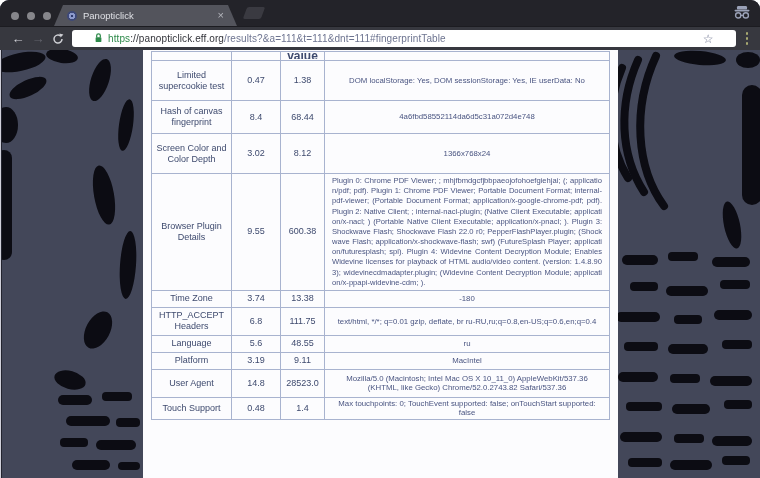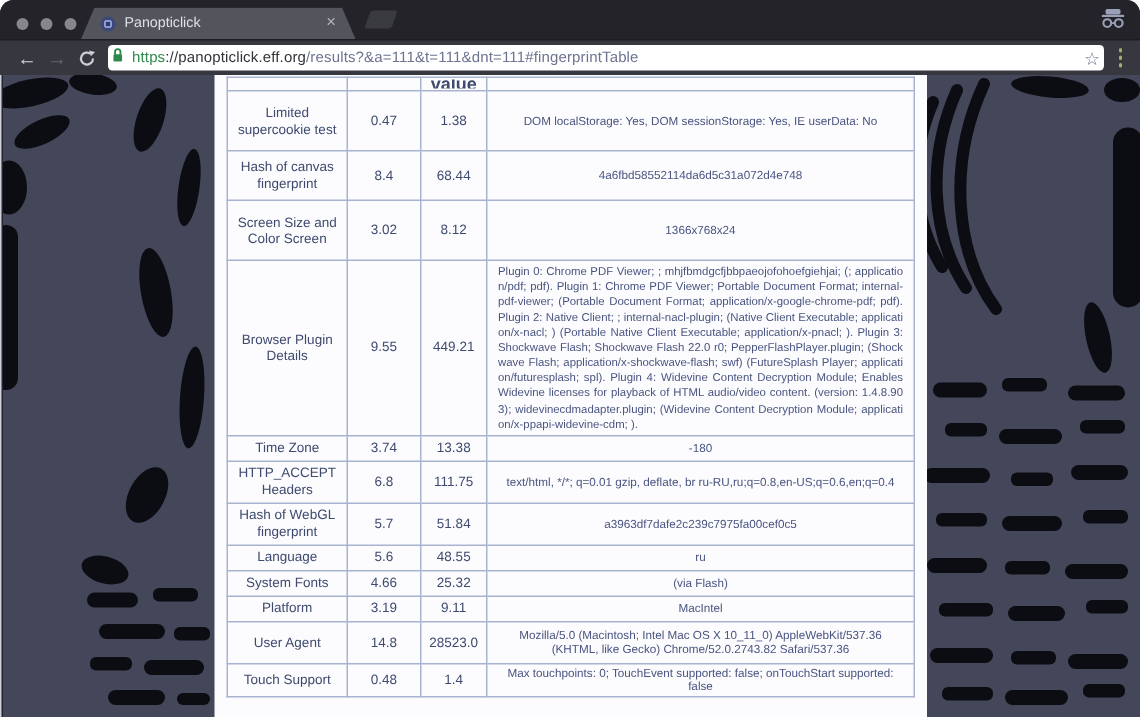--- a/index.html
+++ b/index.html
@@ -39,7 +39,7 @@
   .reload { display: flex; justify-content: center; }
   .urlbar {
     flex: 1; height: 17px; background: #ffffff; border-radius: 3px;
-    margin: 0 6px 0 4px; display: flex; align-items: center; padding: 0 2px; gap: 5px;
+    margin: 0 6px 0 4px; display: flex; align-items: center; padding: 0 22px; gap: 5px;
     overflow: hidden;
   }
   .urltext { font-size: 10px; white-space: nowrap; overflow: hidden; letter-spacing: 0.1px; }

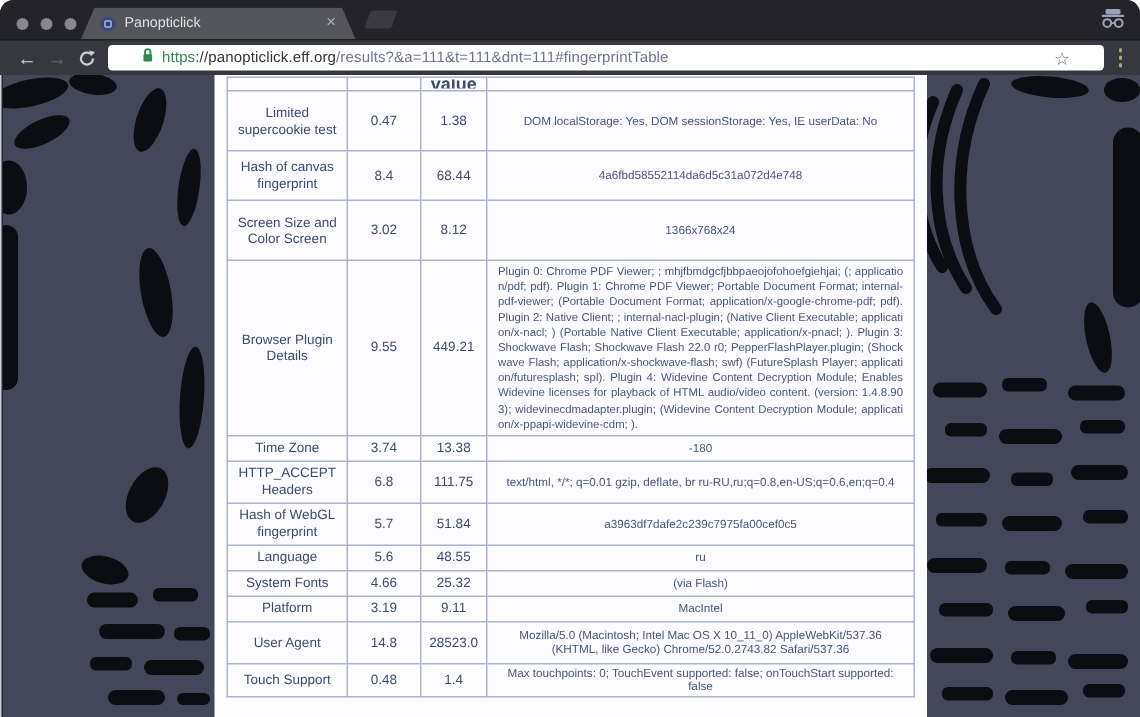--- a/index.html
+++ b/index.html
@@ -213,7 +213,7 @@
           <td class="val">4a6fbd58552114da6d5c31a072d4e748</td>
         </tr>
         <tr style="height:40px">
-          <td>Screen Size and Color Screen</td>
+          <td>Screen Color and Color Depth</td>
           <td>3.02</td>
           <td>8.12</td>
           <td class="val">1366x768x24</td>

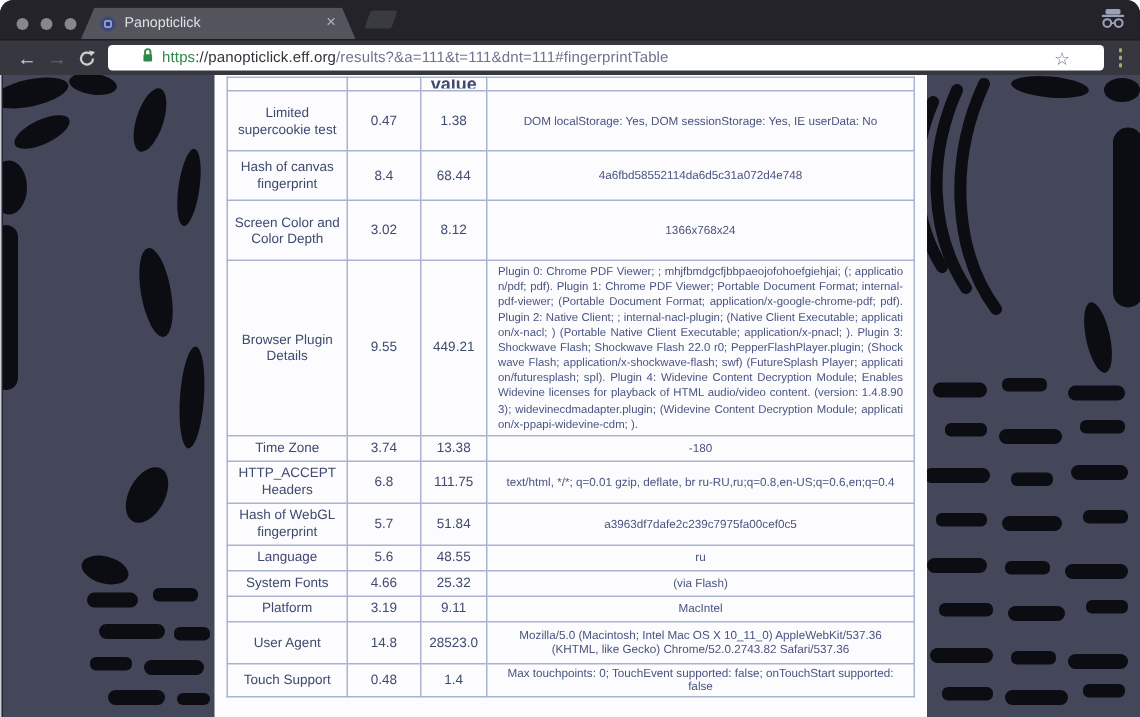--- a/index.html
+++ b/index.html
@@ -221,7 +221,7 @@
         <tr style="height:104px">
           <td>Browser Plugin Details</td>
           <td>9.55</td>
-          <td>449.21</td>
+          <td>600.38</td>
           <td class="val brk">Plugin 0: Chrome PDF Viewer; ; mhjfbmdgcfjbbpaeojofohoefgiehjai; (; application/pdf; pdf). Plugin 1: Chrome PDF Viewer; Portable Document Format; internal-pdf-viewer; (Portable Document Format; application/x-google-chrome-pdf; pdf). Plugin 2: Native Client; ; internal-nacl-plugin; (Native Client Executable; application/x-nacl; ) (Portable Native Client Executable; application/x-pnacl; ). Plugin 3: Shockwave Flash; Shockwave Flash 22.0 r0; PepperFlashPlayer.plugin; (Shockwave Flash; application/x-shockwave-flash; swf) (FutureSplash Player; application/futuresplash; spl). Plugin 4: Widevine Content Decryption Module; Enables Widevine licenses for playback of HTML audio/video content. (version: 1.4.8.903); widevinecdmadapter.plugin; (Widevine Content Decryption Module; application/x-ppapi-widevine-cdm; ).</td>
         </tr>
         <tr style="height:17px">

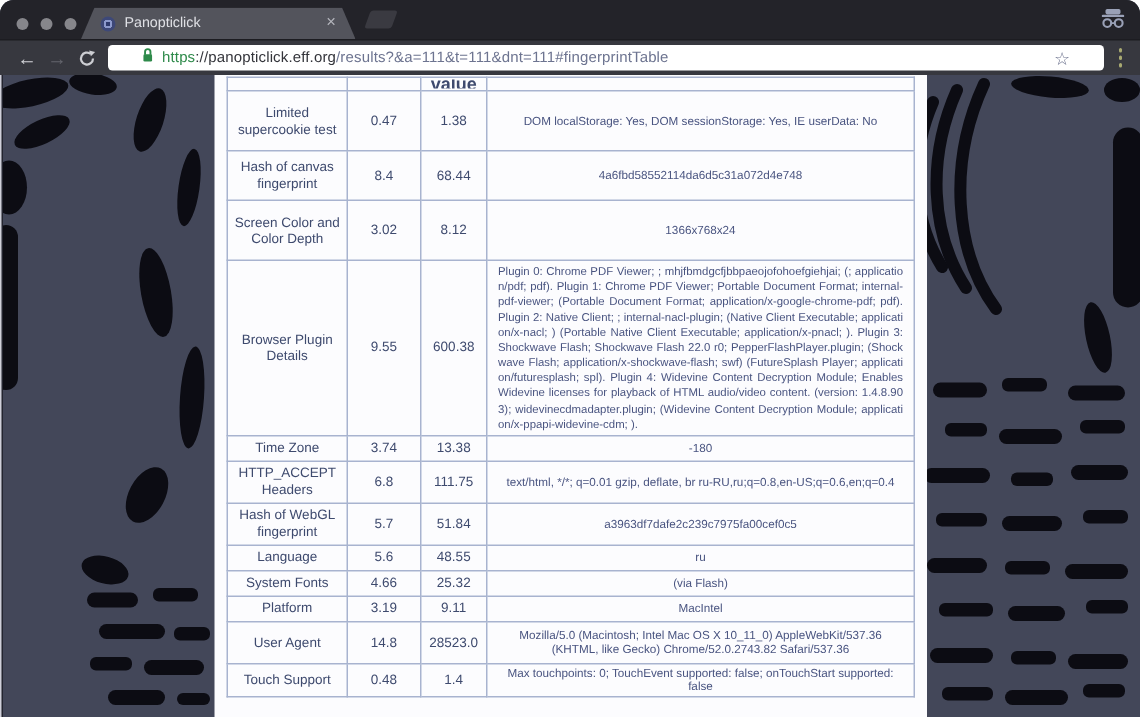--- a/index.html
+++ b/index.html
@@ -236,12 +236,6 @@
           <td>111.75</td>
           <td class="val">text/html, */*; q=0.01 gzip, deflate, br ru-RU,ru;q=0.8,en-US;q=0.6,en;q=0.4</td>
         </tr>
-        <tr style="height:28px">
-          <td>Hash of WebGL fingerprint</td>
-          <td>5.7</td>
-          <td>51.84</td>
-          <td class="val">a3963df7dafe2c239c7975fa00cef0c5</td>
-        </tr>
         <tr style="height:17px">
           <td>Language</td>
           <td>5.6</td>

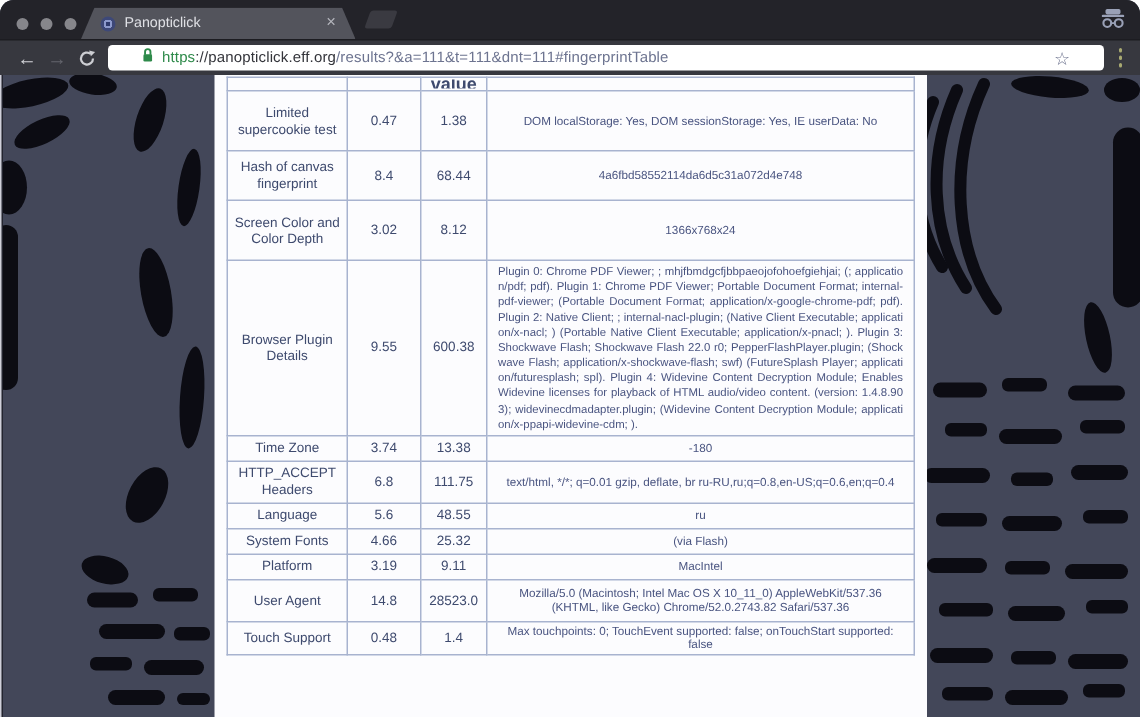--- a/index.html
+++ b/index.html
@@ -243,12 +243,6 @@
           <td class="val">ru</td>
         </tr>
         <tr style="height:17px">
-          <td>System Fonts</td>
-          <td>4.66</td>
-          <td>25.32</td>
-          <td class="val">(via Flash)</td>
-        </tr>
-        <tr style="height:17px">
           <td>Platform</td>
           <td>3.19</td>
           <td>9.11</td>

